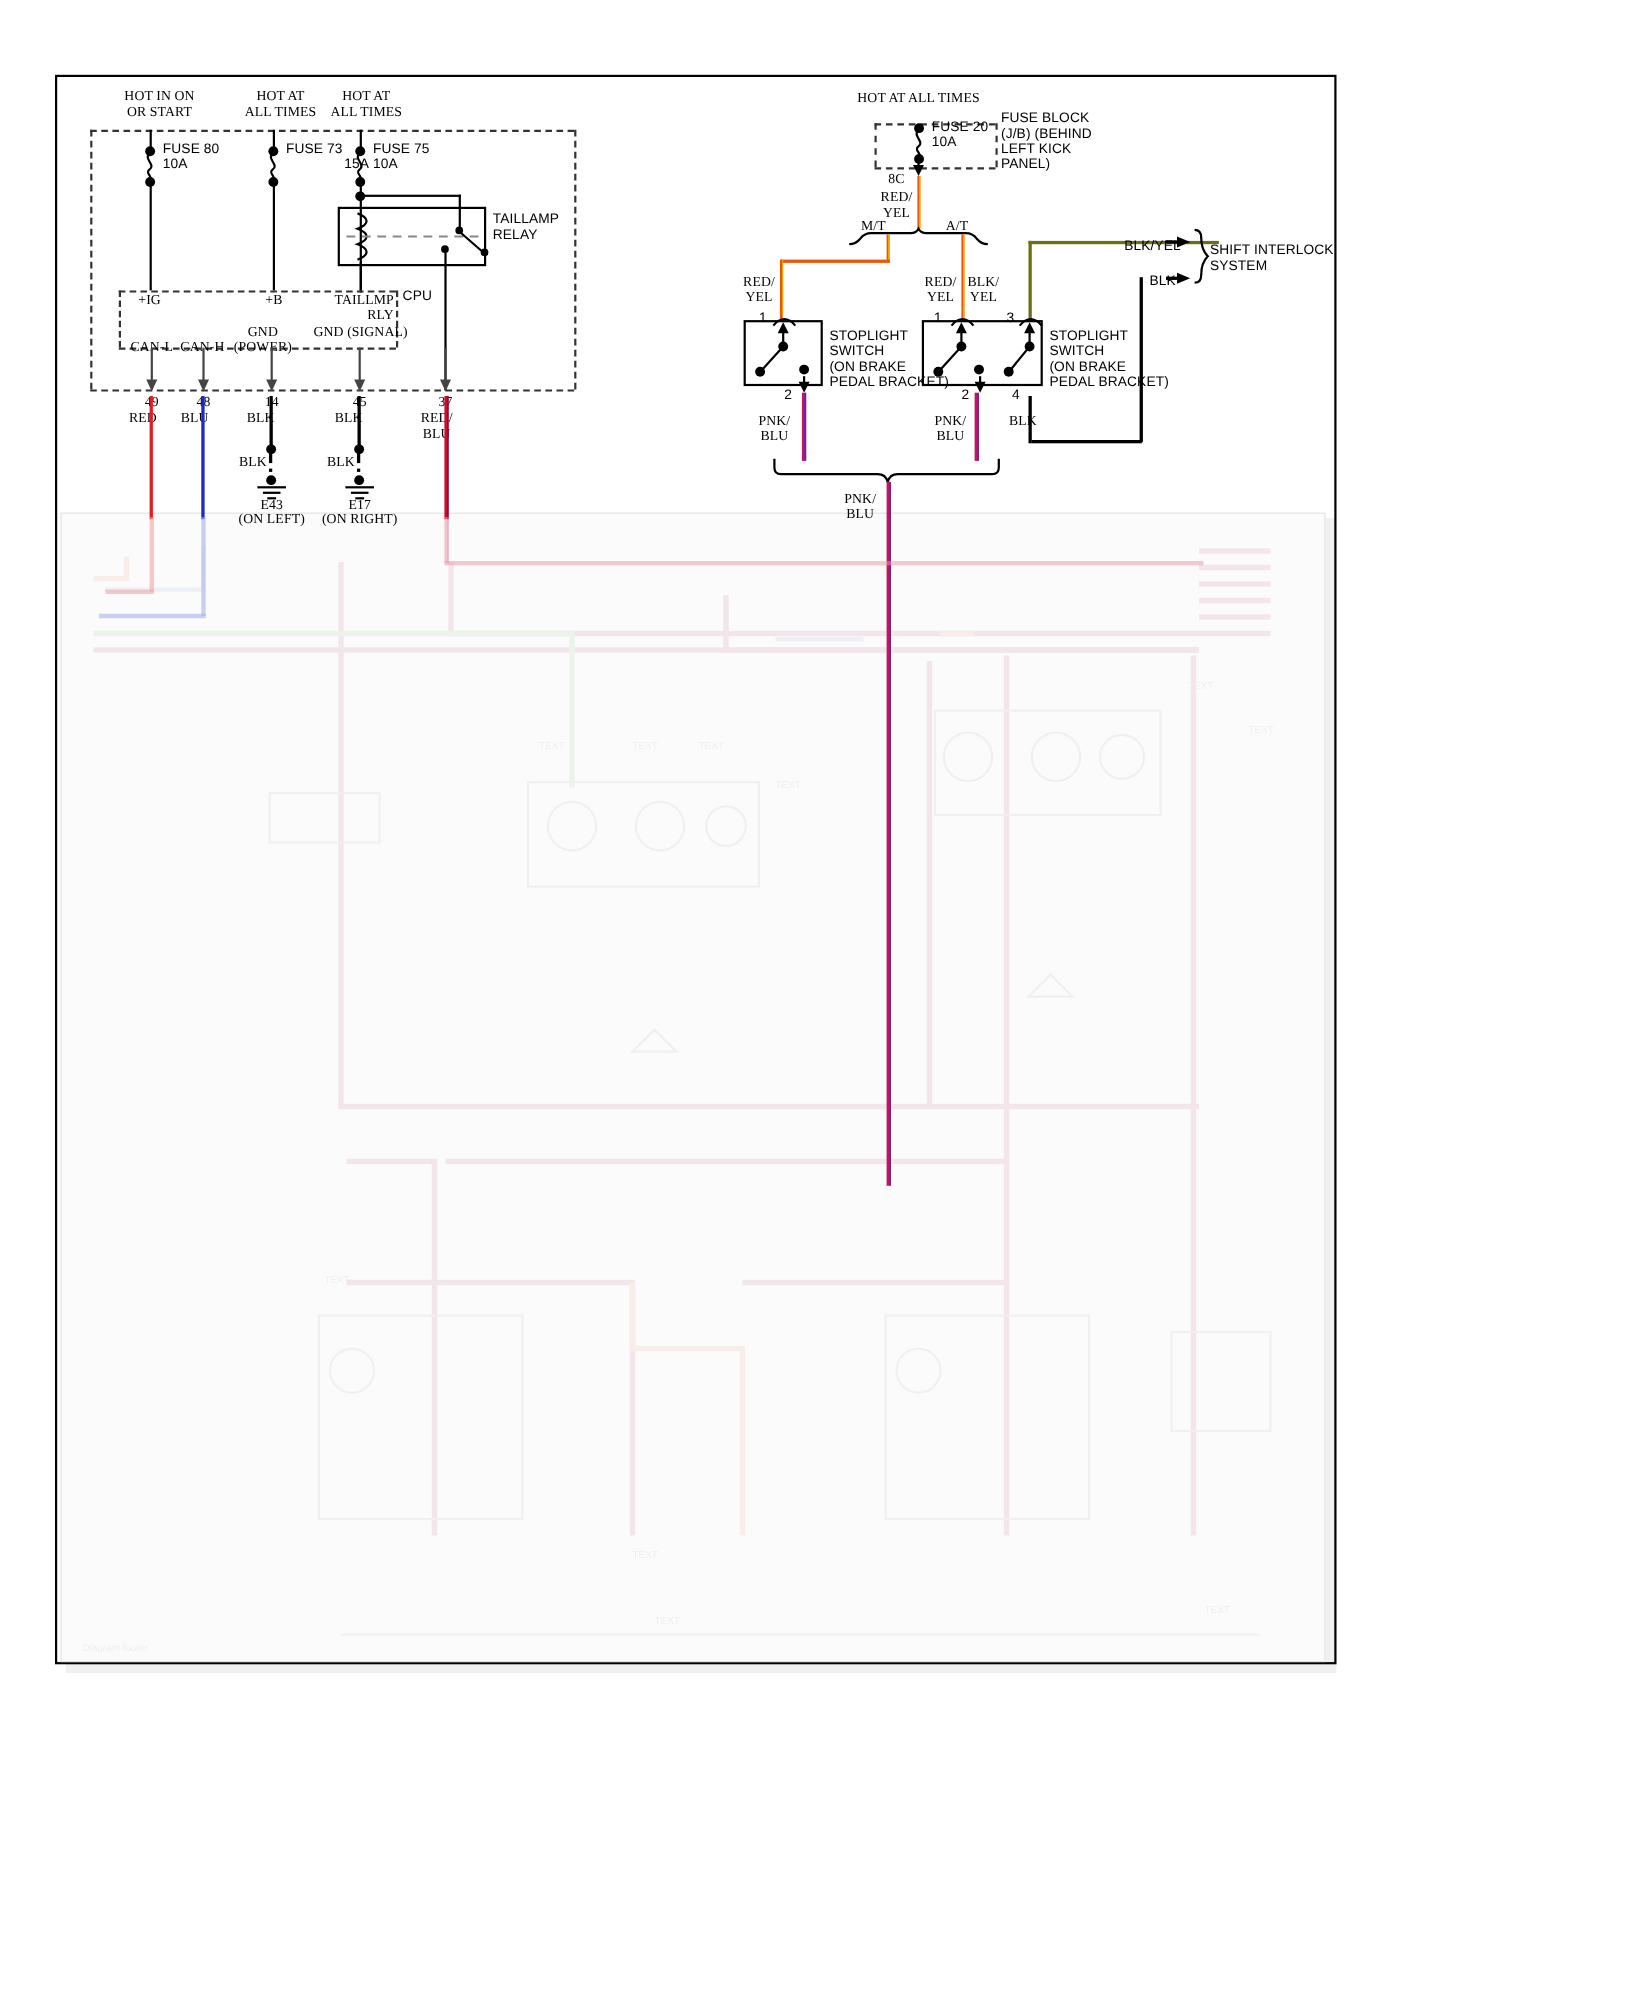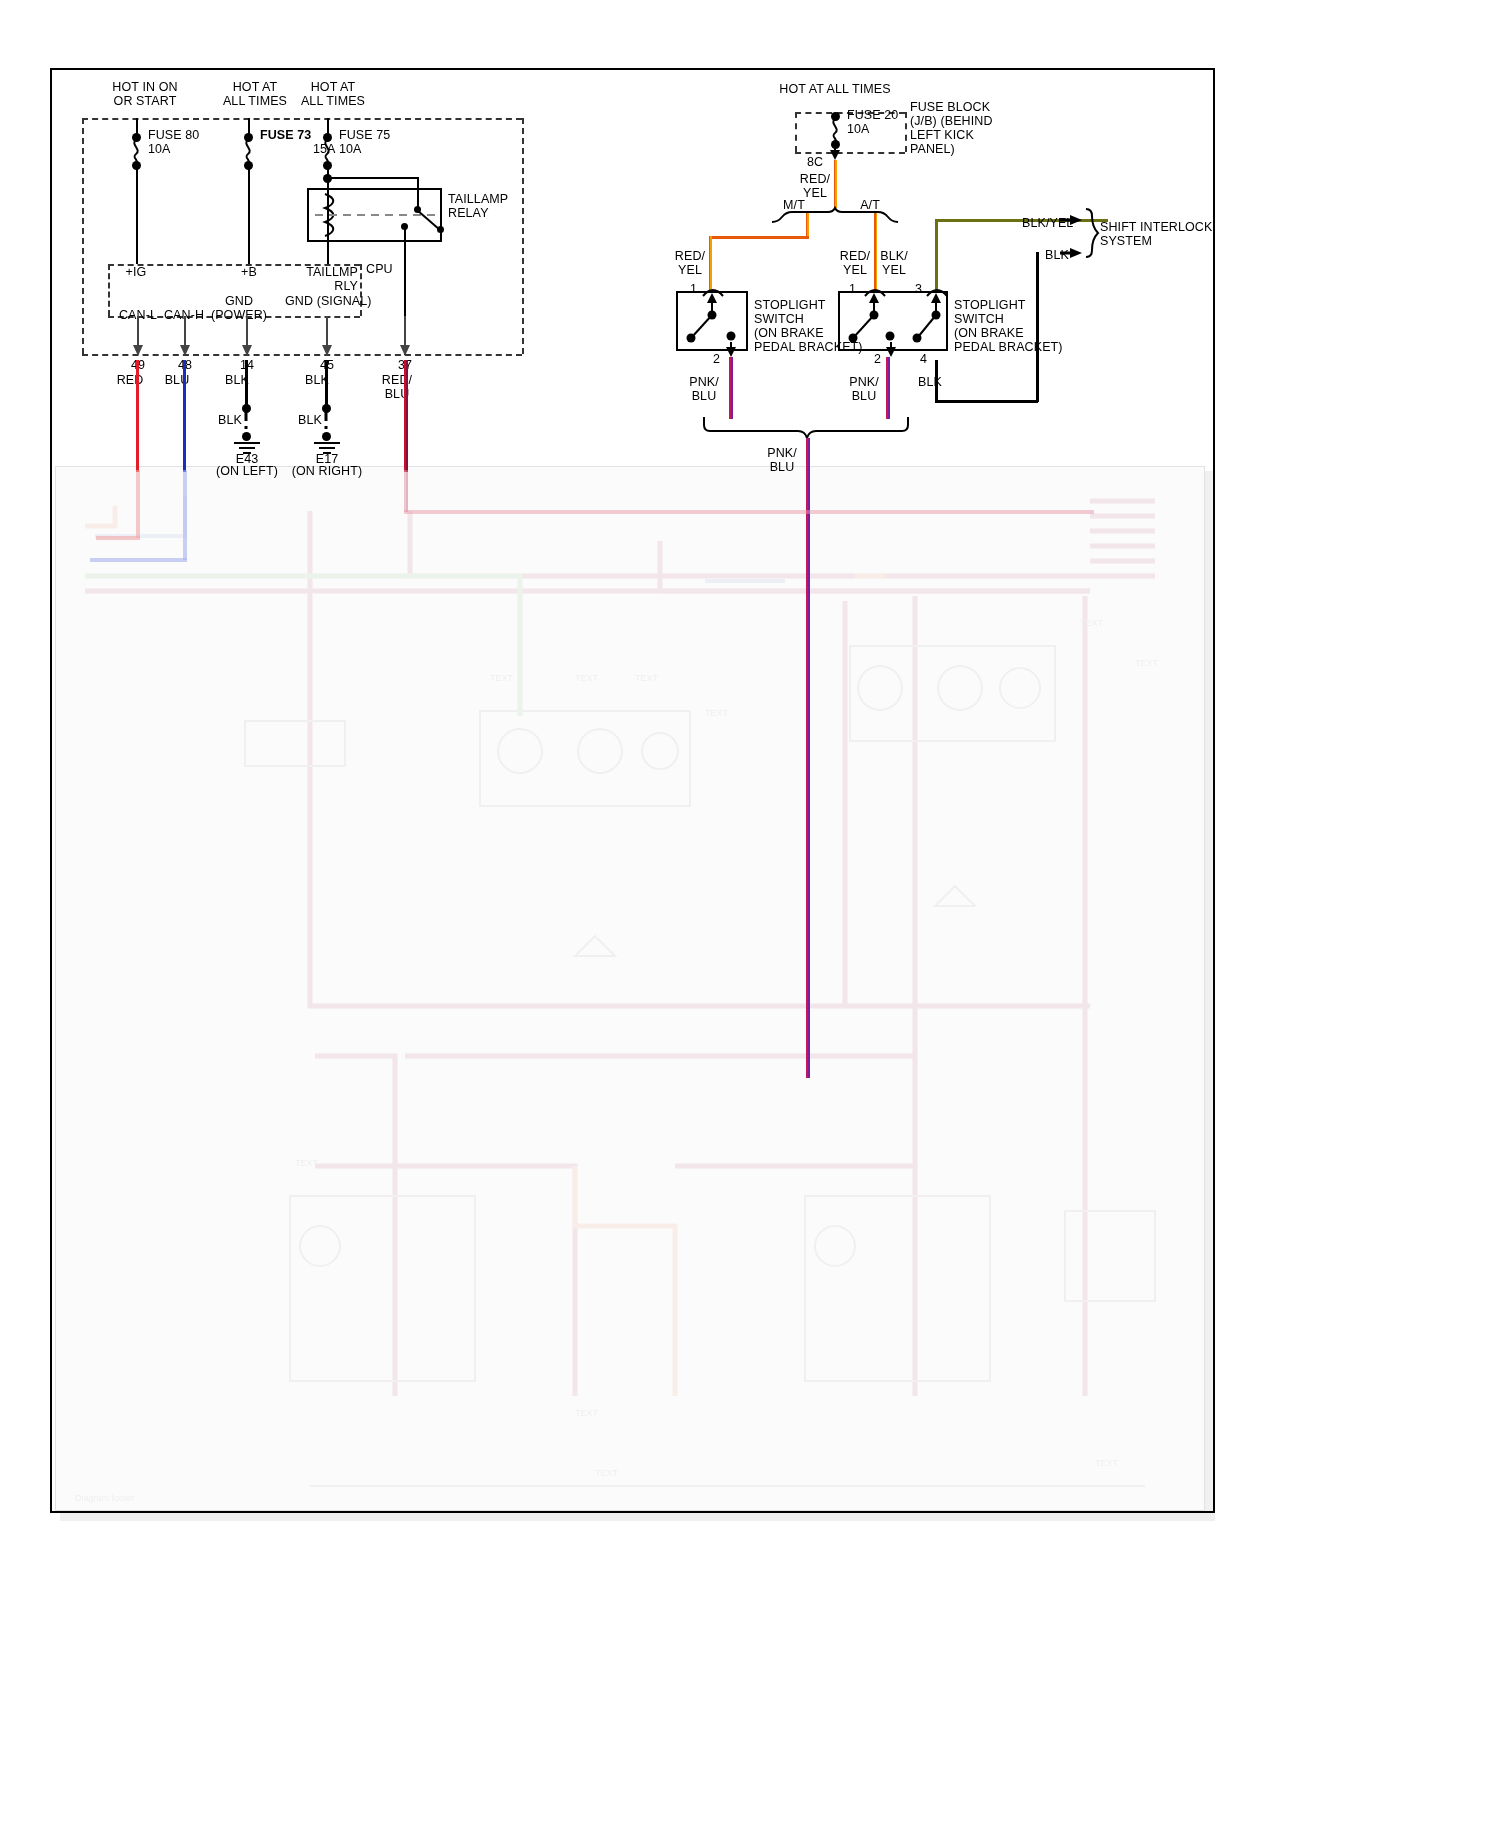--- a/index.html
+++ b/index.html
@@ -6,7 +6,7 @@
   body{font-family:"Liberation Sans",sans-serif;}
   #page{position:relative;width:1500px;height:1828px;background:#ffffff;overflow:hidden;}
   .txt{position:absolute;font-size:12.5px;line-height:14px;color:#000;white-space:pre;letter-spacing:.1px;}
-  .txt.c{text-align:center;}
+  .txt.c{text-align:center;font-family:Liberation Serif, serif;}
   .wire{position:absolute;background:#000;}
   .vw{width:2px;}
   .hw{height:2px;}

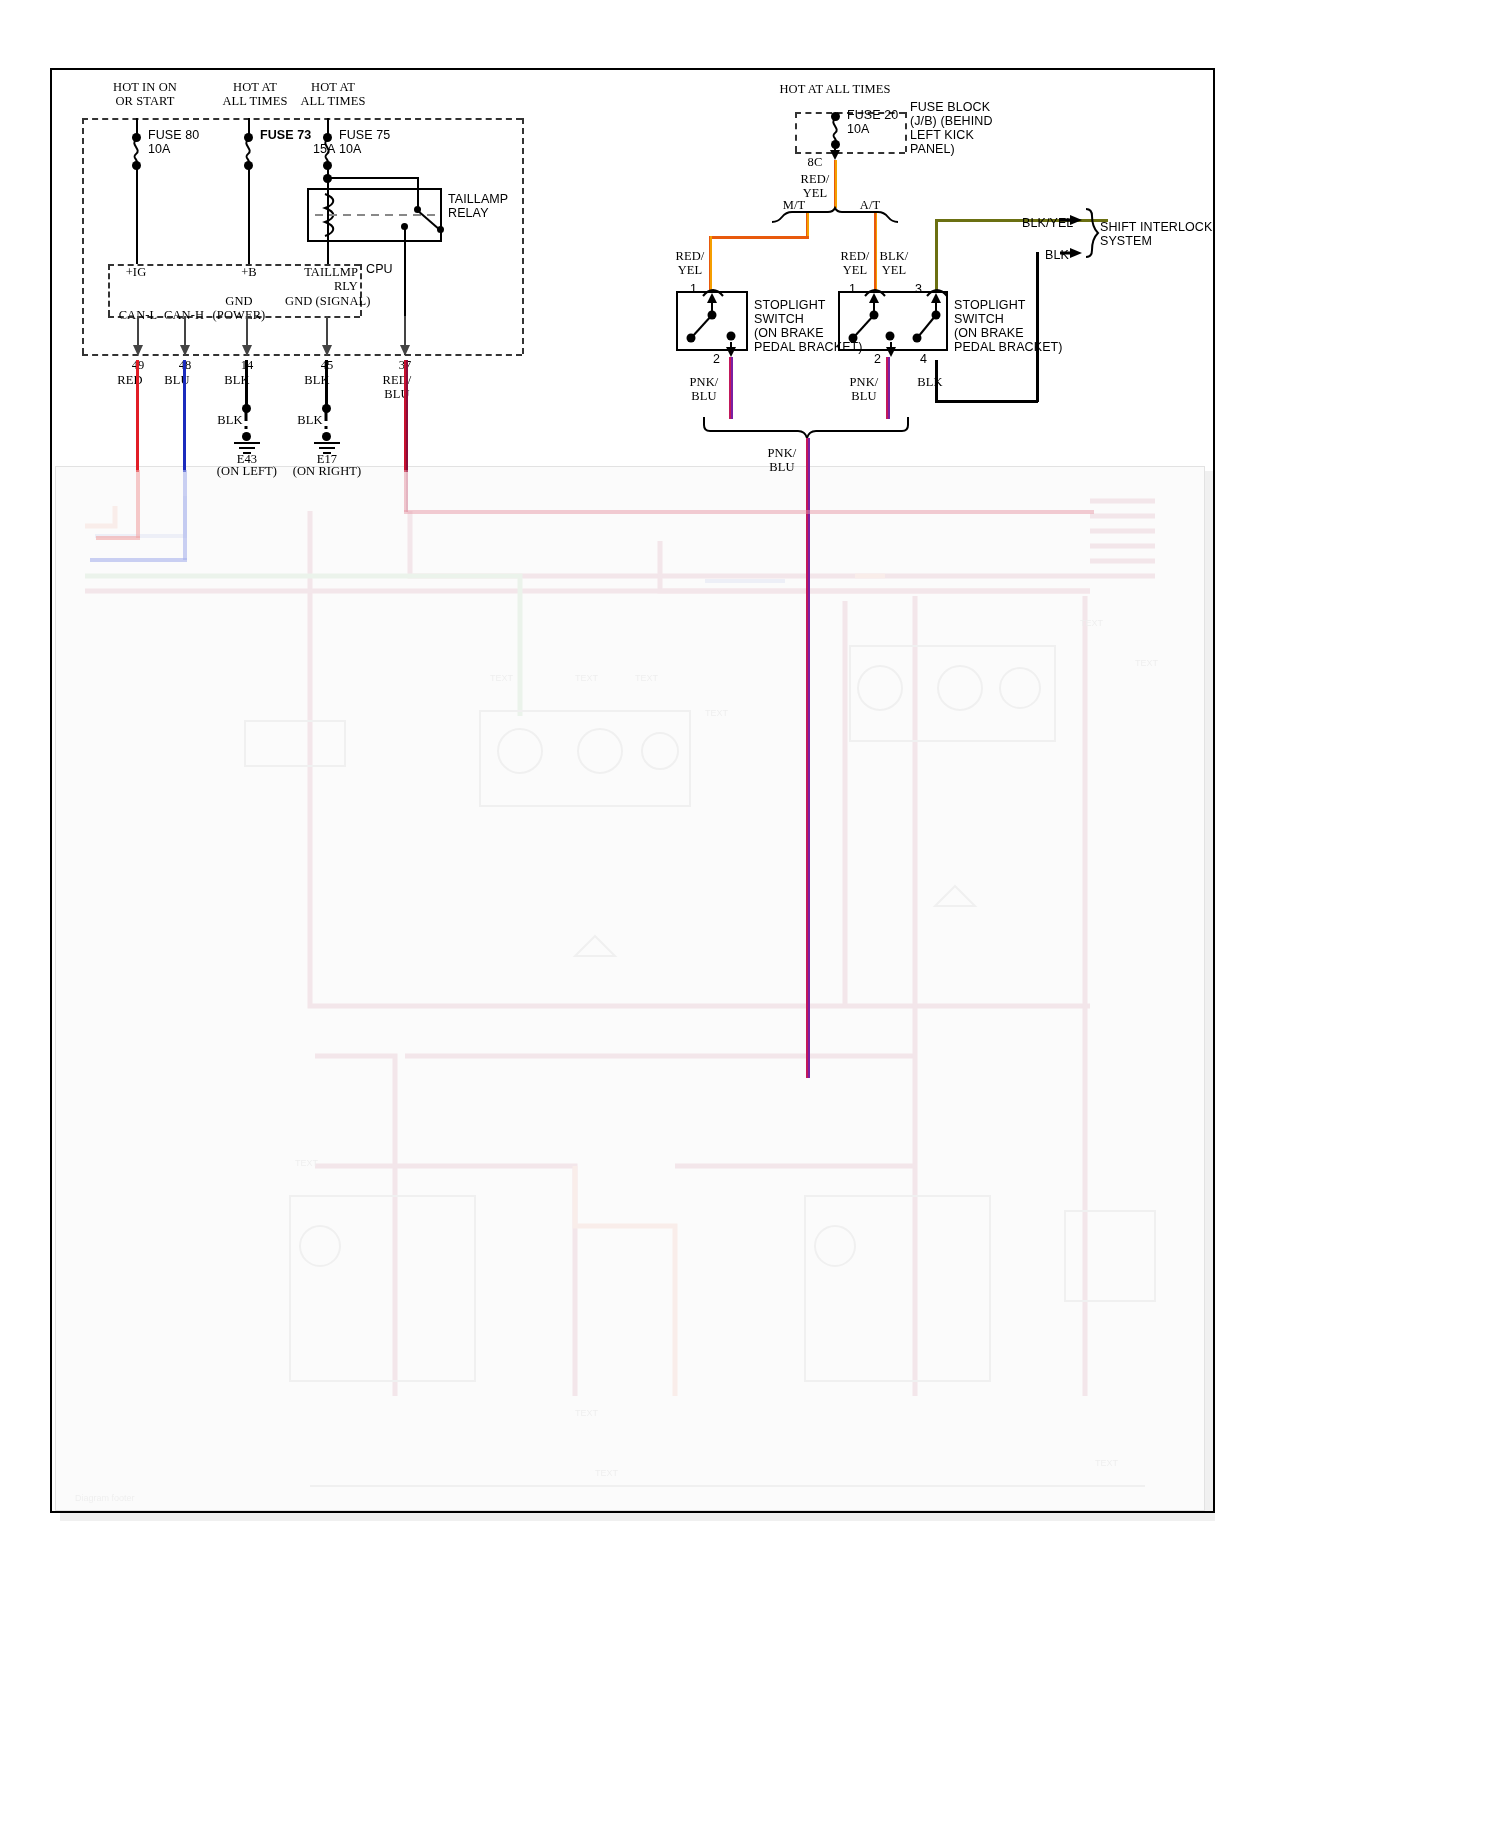--- a/index.html
+++ b/index.html
@@ -133,7 +133,7 @@
     <path d="M8 0 C 2 4, 14 10, 8 14 C 3 18, 12 20, 8 24" stroke="#000" stroke-width="2" fill="none"></path>
   </svg>
   <div class="dot" style="left:244px;top:161px;"></div>
-  <div class="txt" style="left:260px;top:128px;font-weight:bold;">FUSE 73</div>
+  <div class="txt" style="left:260px;top:128px;">FUSE 73</div>
   <div class="txt" style="left:272px;top:142px;margin-left:41px;">15A</div>
   <div class="wire vw" style="left:248px;top:166px;height:98px;"></div>
 

